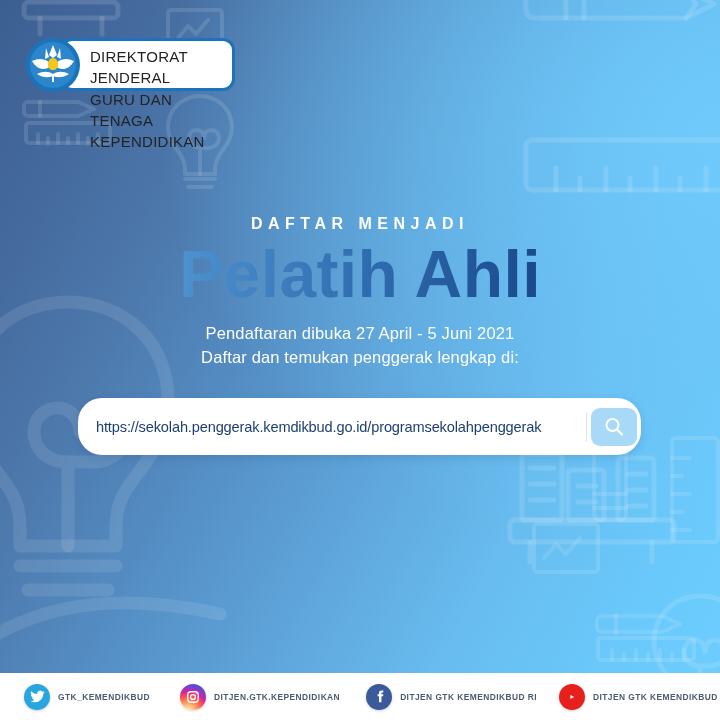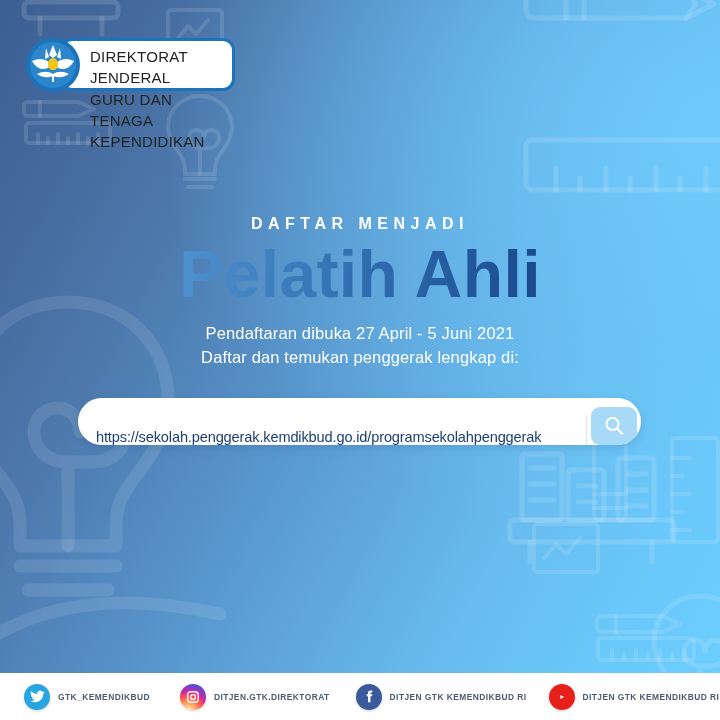--- a/index.html
+++ b/index.html
@@ -87,10 +87,10 @@
   
   #url-bar{
     position:absolute;left:78px;top:398px;
-    width:563px;height:47px;
+    width:563px;height:57px;
     background:#ffffff;
     border-radius:24px;
-    display:flex;align-items:flex-end;
+    display:flex;align-items:center;
     box-shadow:0 3px 10px rgba(26,60,110,.16);
     overflow:hidden;
   }

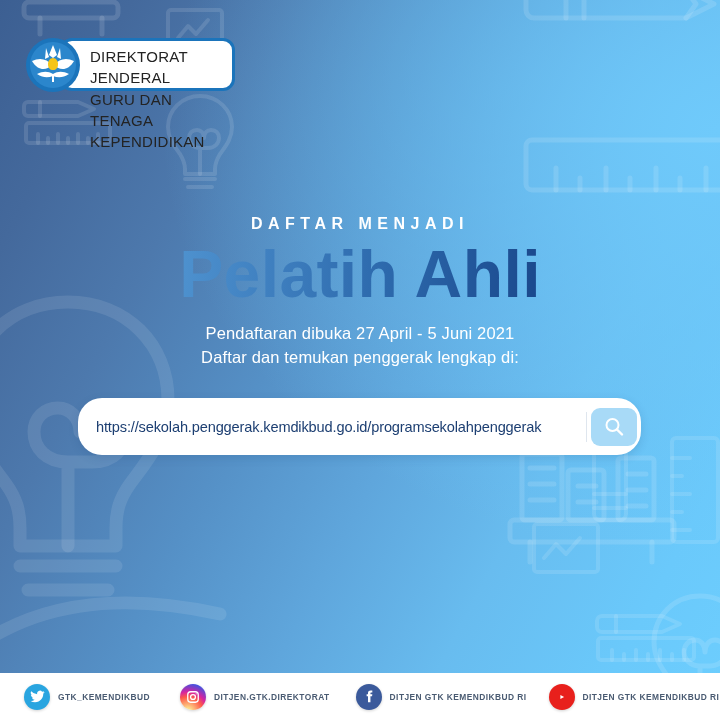--- a/index.html
+++ b/index.html
@@ -306,7 +306,7 @@
           <circle cx="17.4" cy="6.6" r="1.1" fill="#ffffff" stroke="none"></circle>
         </svg>
       </span>
-      <span class="handle">DITJEN.GTK.DIREKTORAT</span>
+      <span class="handle">DITJEN.GTK.KEPENDIDIKAN</span>
     </div>
 
     <div class="social" id="s-fb">

